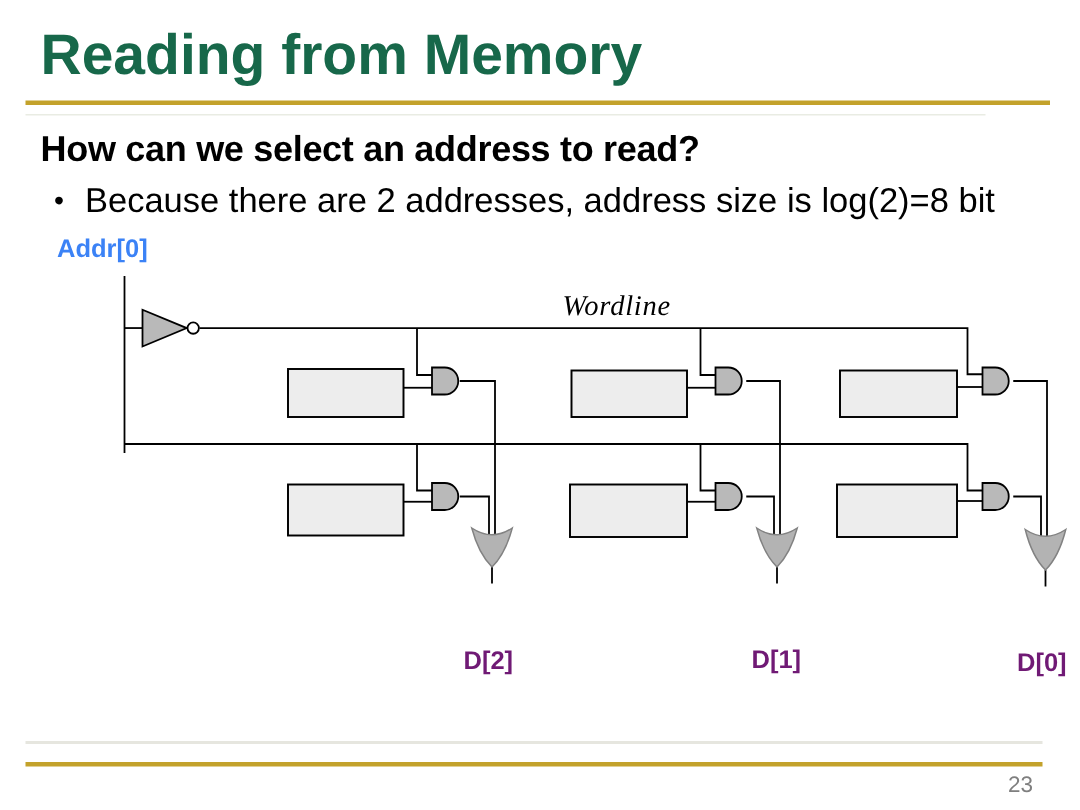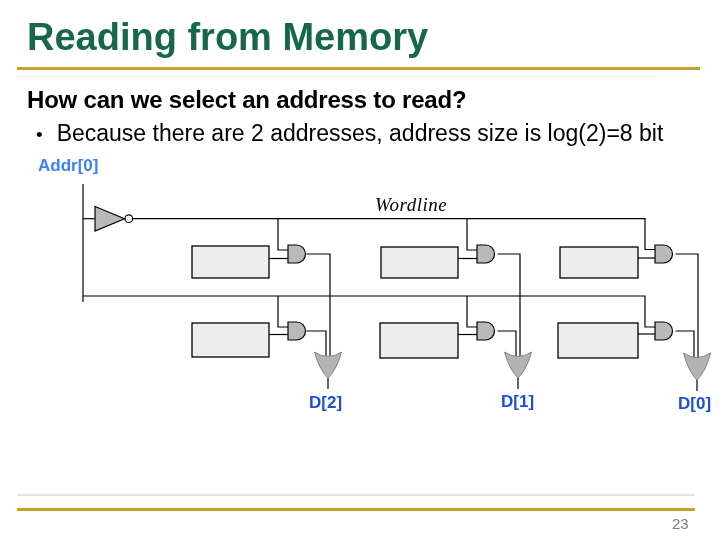--- a/index.html
+++ b/index.html
@@ -66,7 +66,8 @@
   .d-label {
     font-size: 17px;
     font-weight: 600;
-    color: #1d4ed8;
+    color: #701a75;
+    margin-top: 38px;
   }
   .d-label-2 { left: 309px; top: 393px; }
   .d-label-1 { left: 501px; top: 392px; text-align: center; }

